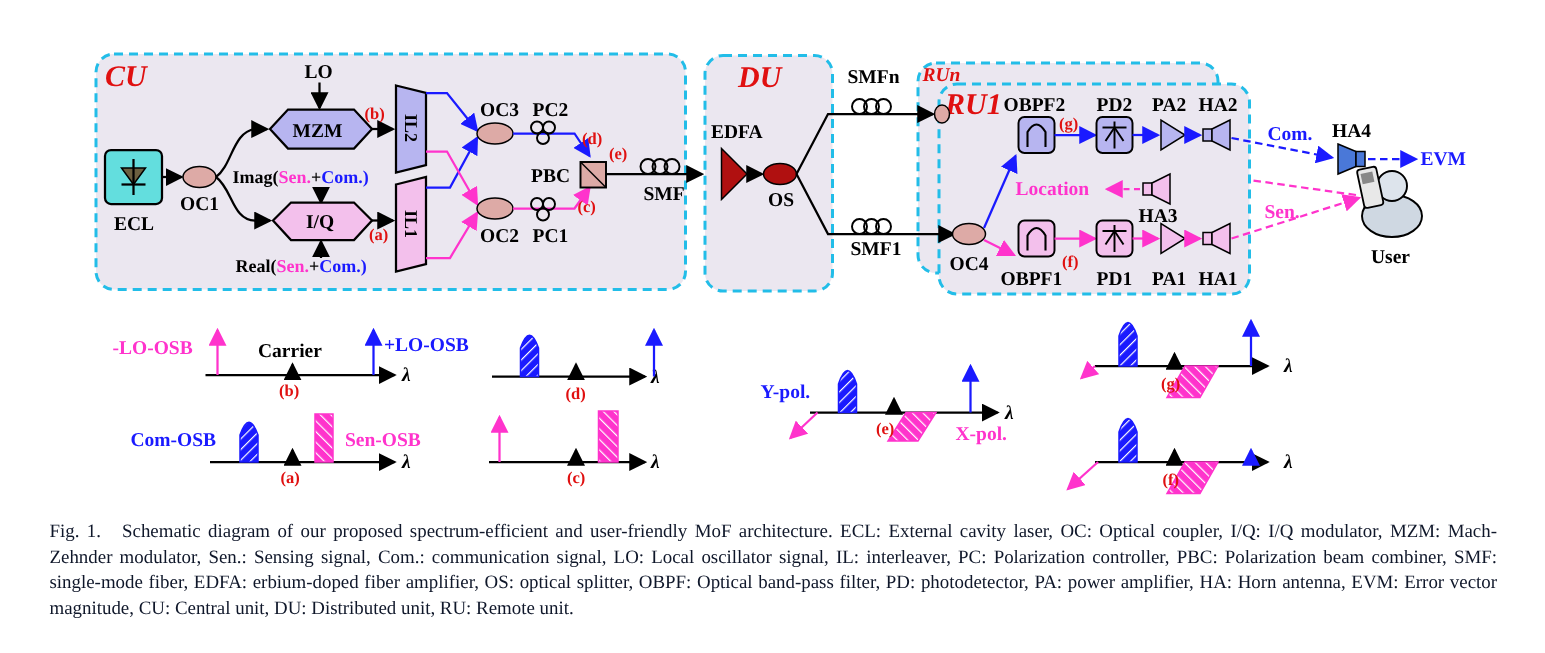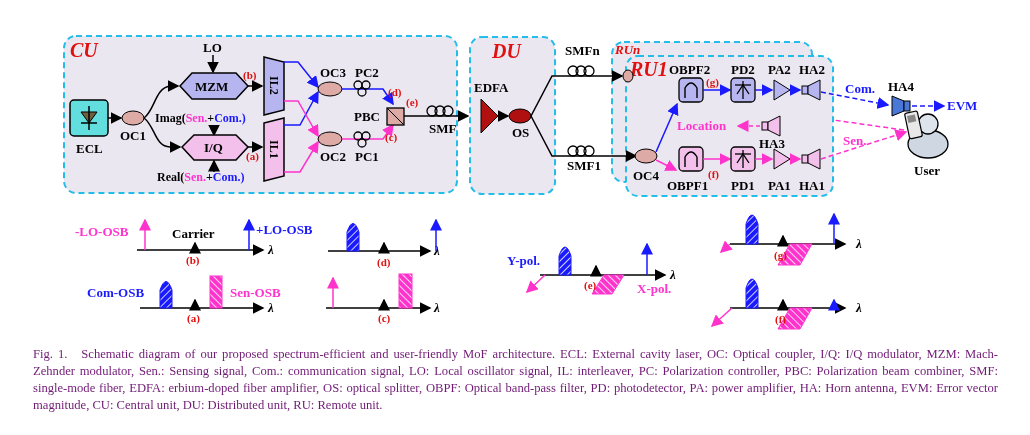--- a/index.html
+++ b/index.html
@@ -6,7 +6,7 @@
   body{width:1030px;height:435px;position:relative;overflow:hidden;}
   svg#fig{position:absolute;left:0;top:0;}
   .lbl{font-family:"Liberation Serif",serif;font-weight:bold;}
-  .caption{position:absolute;left:33px;top:346px;width:965px;font-family:"Liberation Serif",serif;font-size:12.6px;line-height:17px;color:#701a75;text-align:justify;}
+  .caption{position:absolute;left:33px;top:346px;width:965px;font-family:"Liberation Serif",serif;font-size:12.6px;line-height:17px;color:#0f172a;text-align:justify;}
   .caption .fig{margin-right:14px;}
 </style>
 </head>

